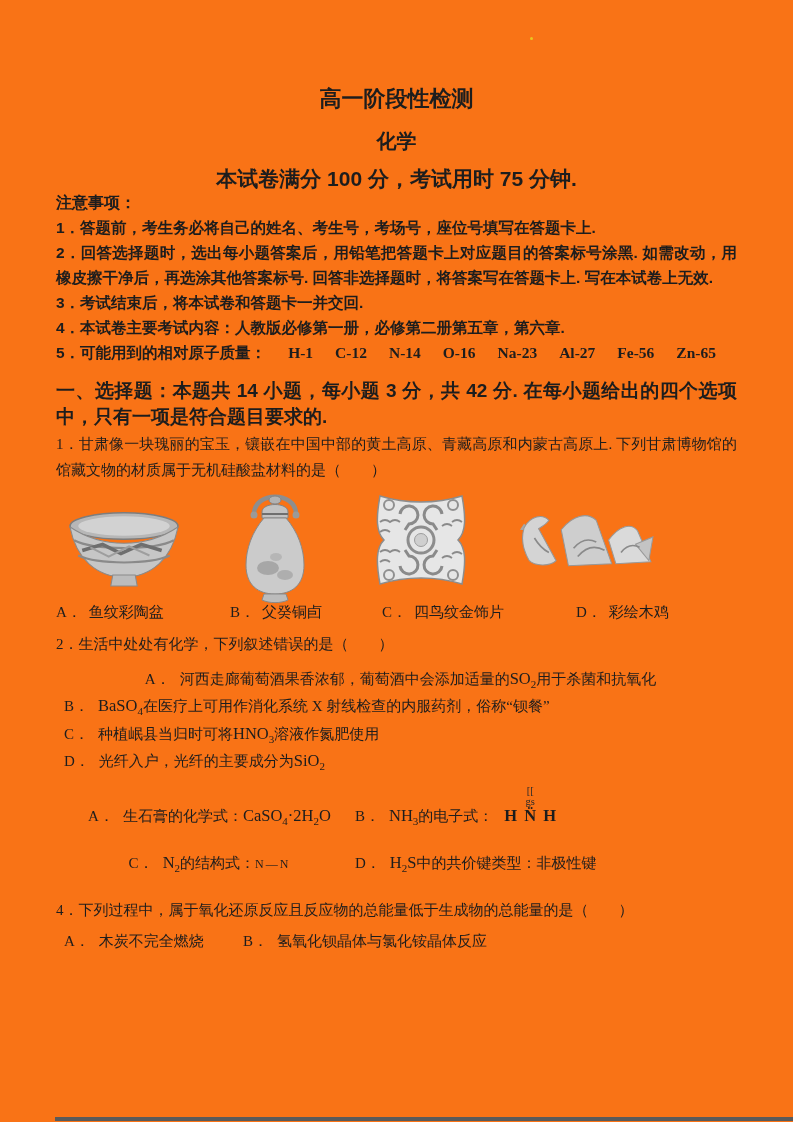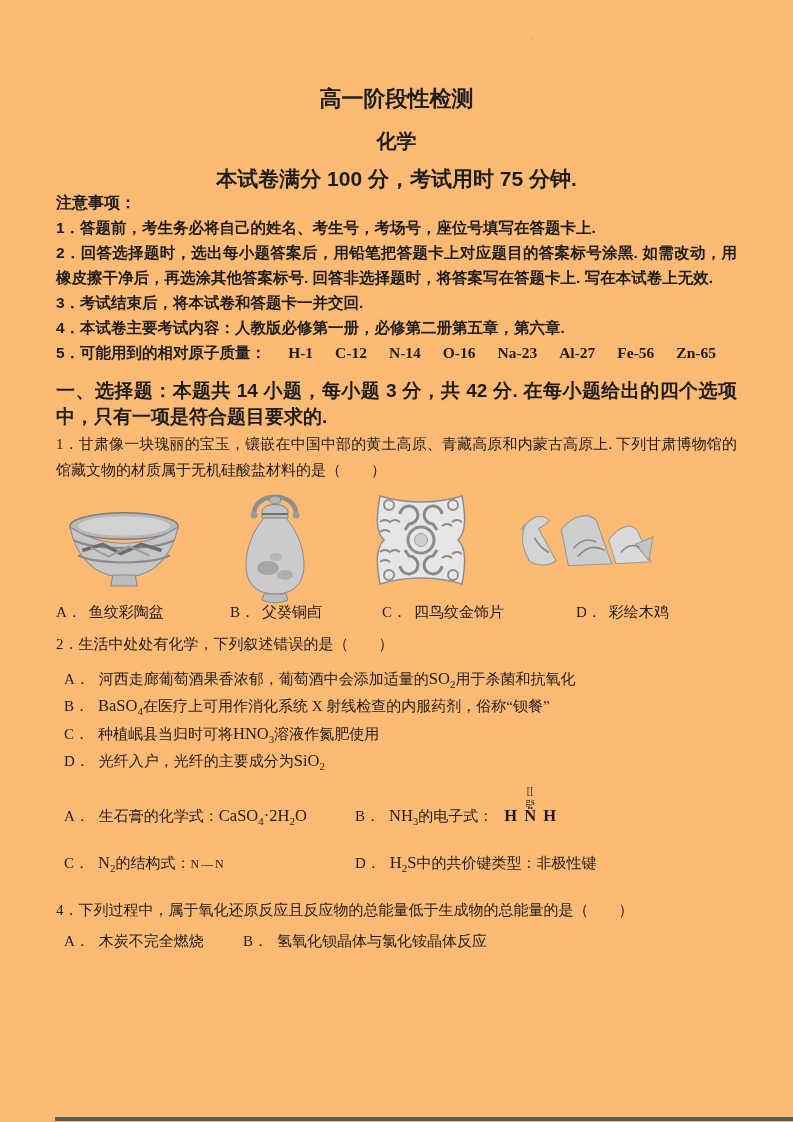--- a/index.html
+++ b/index.html
@@ -5,7 +5,7 @@
   * { margin:0; padding:0; box-sizing:border-box; }
   html,body { background:#ffffff; }
   .sheet {
-    position:relative; width:793px; height:1122px; background:#fdba74;
+    position:relative; width:793px; height:1122px; background:#f97316;
     color:#1d1d1d; overflow:hidden;
     font-family:"Liberation Serif", serif;
   }

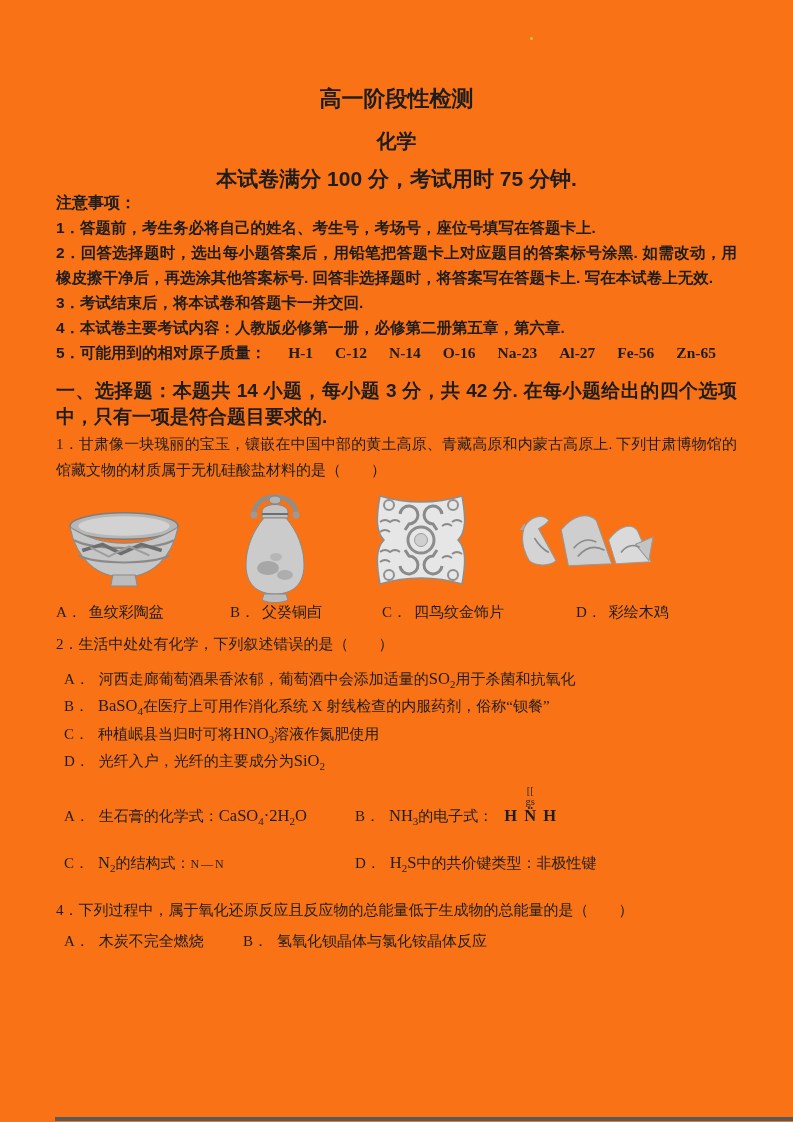--- a/index.html
+++ b/index.html
@@ -42,7 +42,7 @@
   .opt-letter { margin-right:9px; }
   .opt-line { font-size:15px; line-height:21px; padding-left:8px; }
   .q2-opt { }
-  .q2-first { margin-top:11px; }
+  .q2-first { margin-top:11px;text-align:center; }
 
   .chem { font-family:"Liberation Serif", serif; font-size:16.5px; white-space:nowrap; }
   .chem sub { font-size:11px; }

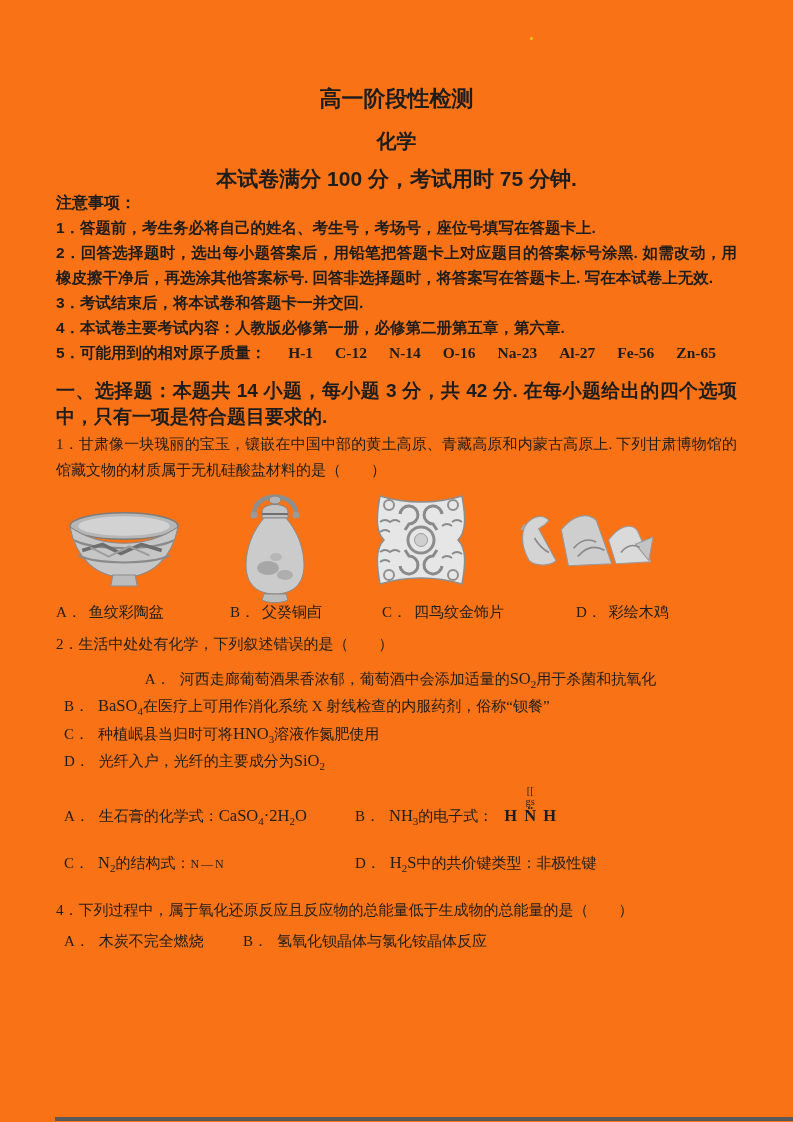--- a/index.html
+++ b/index.html
@@ -48,7 +48,7 @@
   .chem sub { font-size:11px; }
 
   .q3-rowAB { display:flex; align-items:baseline; margin-top:8px; padding-left:8px; font-size:15px; }
-  .q3-colA { width:291px; flex:none; }
+  .q3-colA { width:291px; flex:none;text-align:center; }
   .q3-rowCD { display:flex; align-items:baseline; margin-top:26px; padding-left:8px; font-size:15px; }
   .q4-row { display:flex; align-items:baseline; margin-top:7px; padding-left:8px; font-size:15px; line-height:22px; }
   .q4-colA { width:179px; flex:none; }

